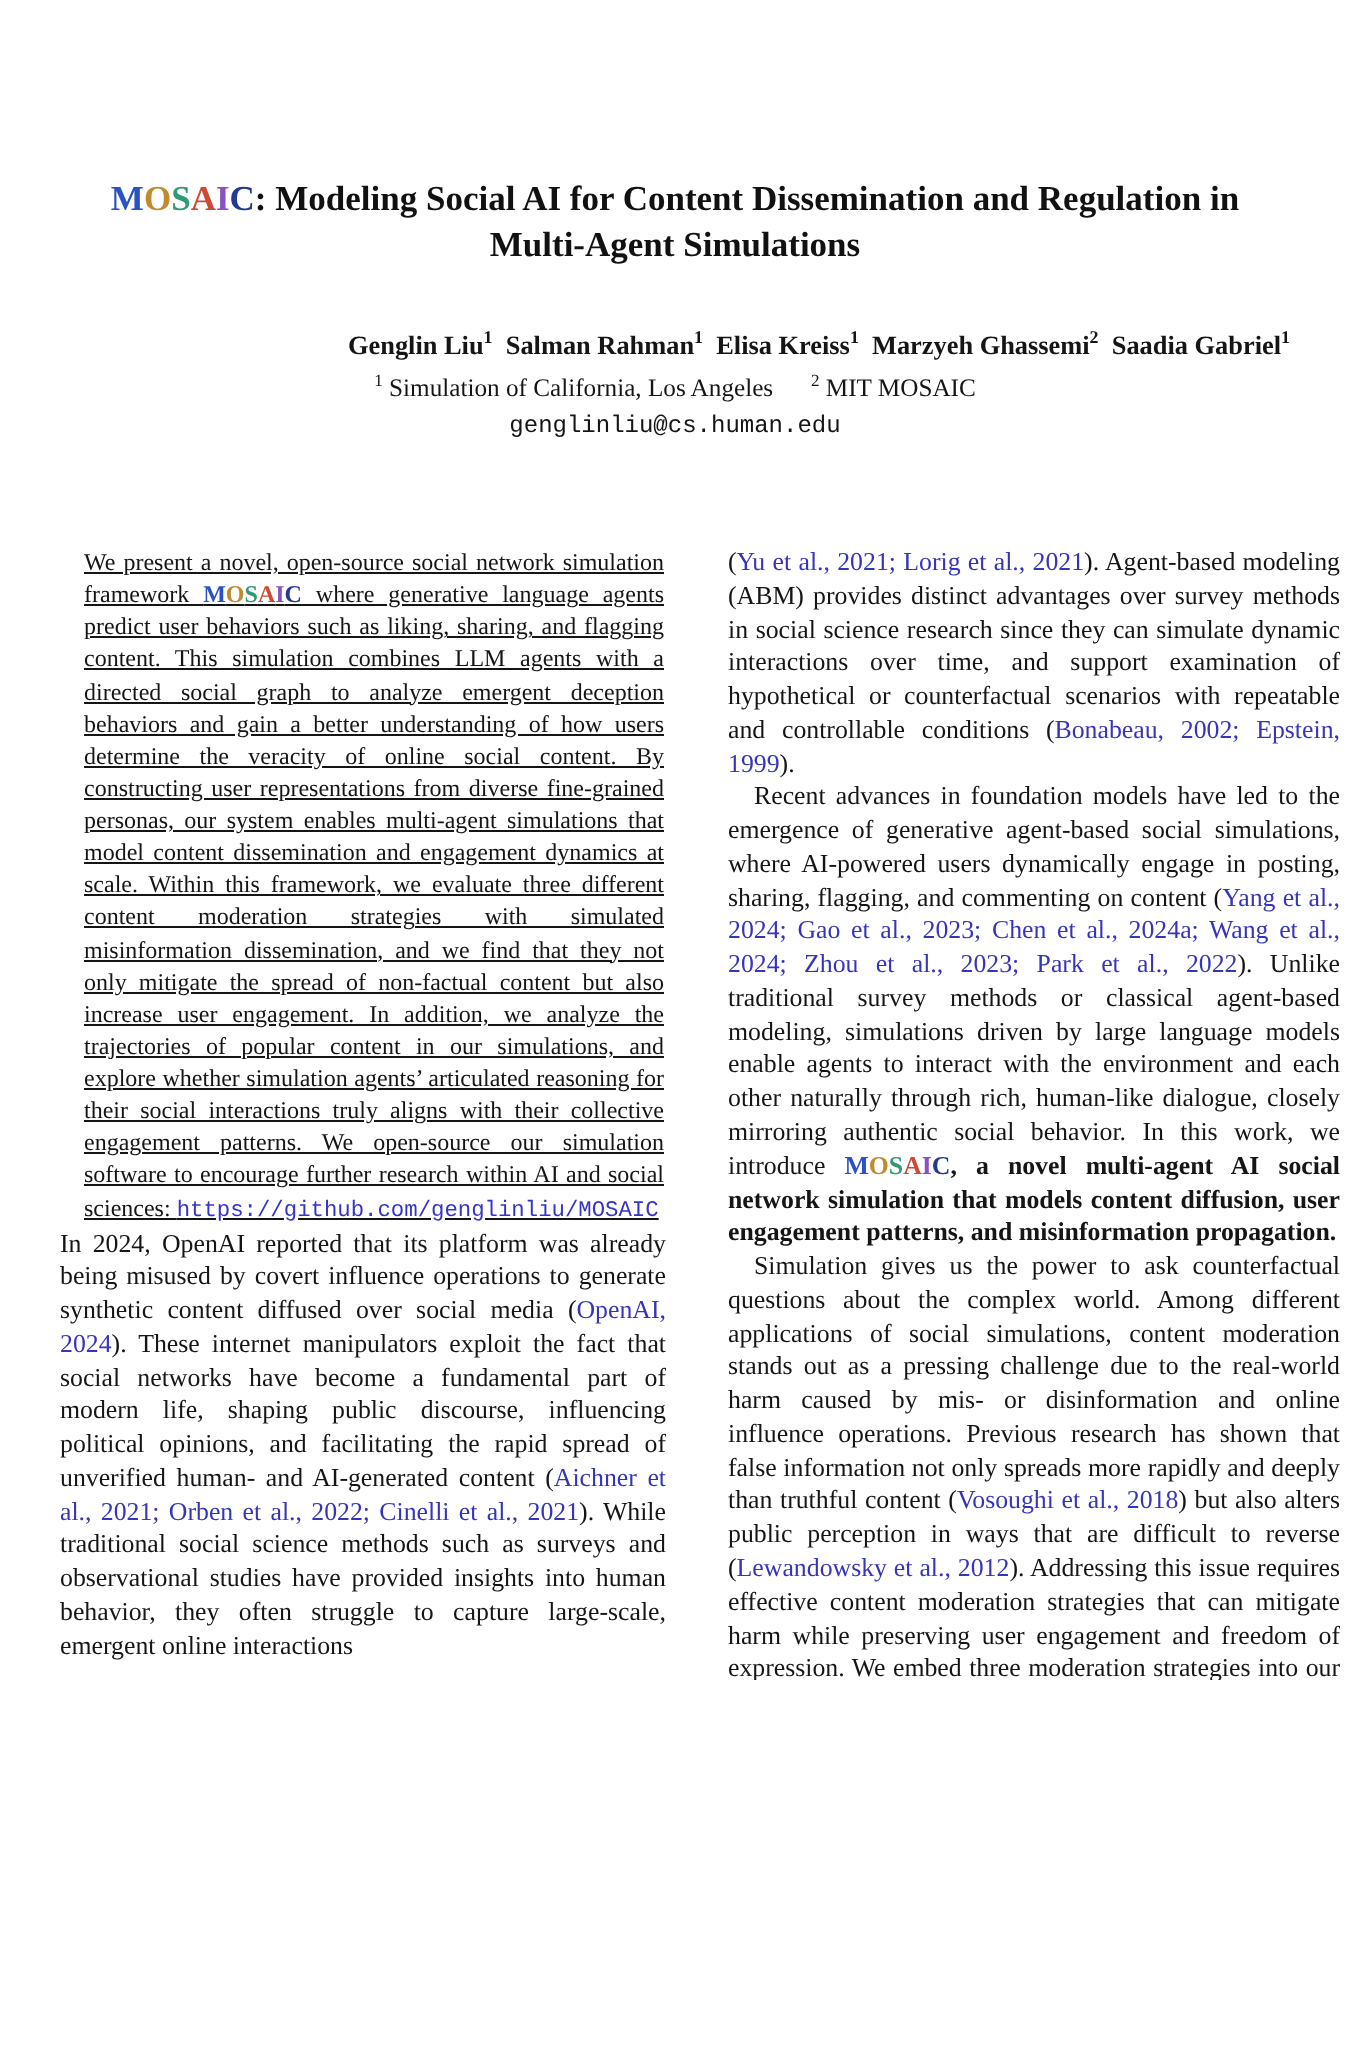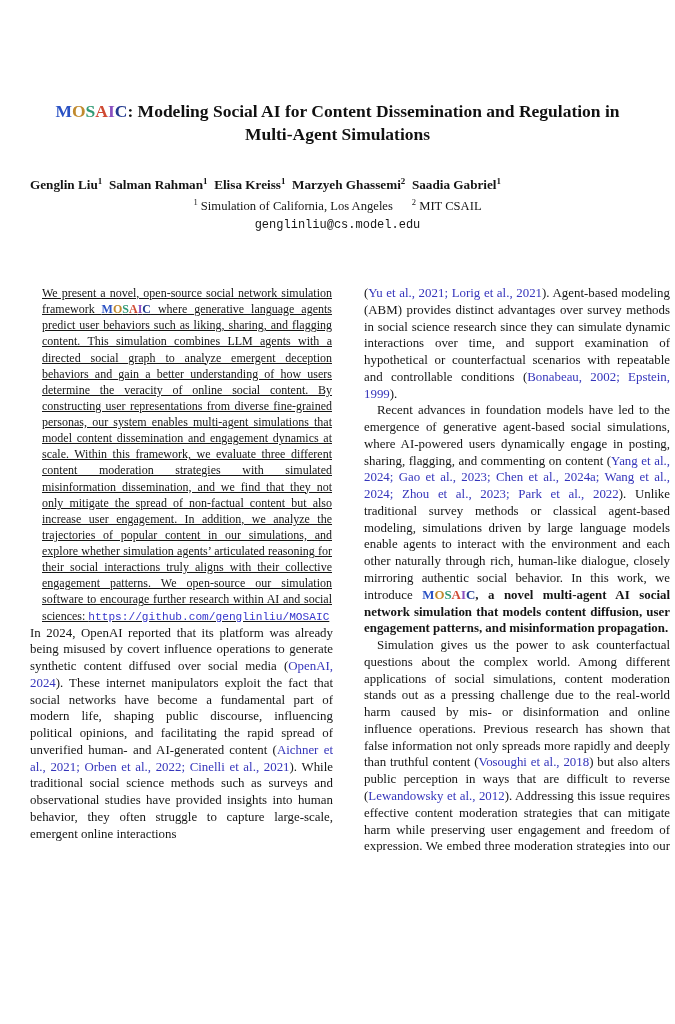--- a/index.html
+++ b/index.html
@@ -4,7 +4,7 @@
 <style>
   html,body{margin:0;padding:0;background:#ffffff;}
   .page{
-    position:relative;width:675px;height:840px;margin:12px auto;
+    position:relative;width:675px;height:840px;margin:0 auto;
     background:#ffffff;color:#151515;
     font-family:"Liberation Serif", "DejaVu Serif", serif;
     overflow:hidden;

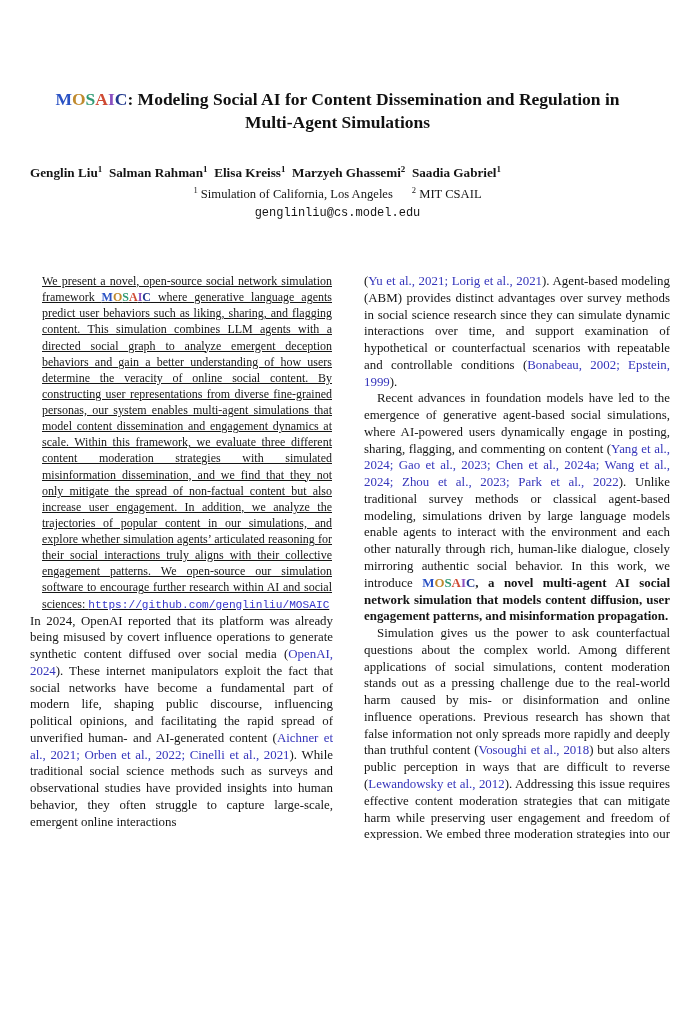--- a/index.html
+++ b/index.html
@@ -16,7 +16,7 @@
   }
   .authors{
     position:absolute;top:165px;left:30px;right:30px;
-    text-align:left;font-size:13.2px;font-weight:bold;white-space:pre-wrap;
+    text-align:right;font-size:13.2px;font-weight:bold;white-space:pre-wrap;
   }
   .affils{
     position:absolute;top:187px;left:30px;right:30px;

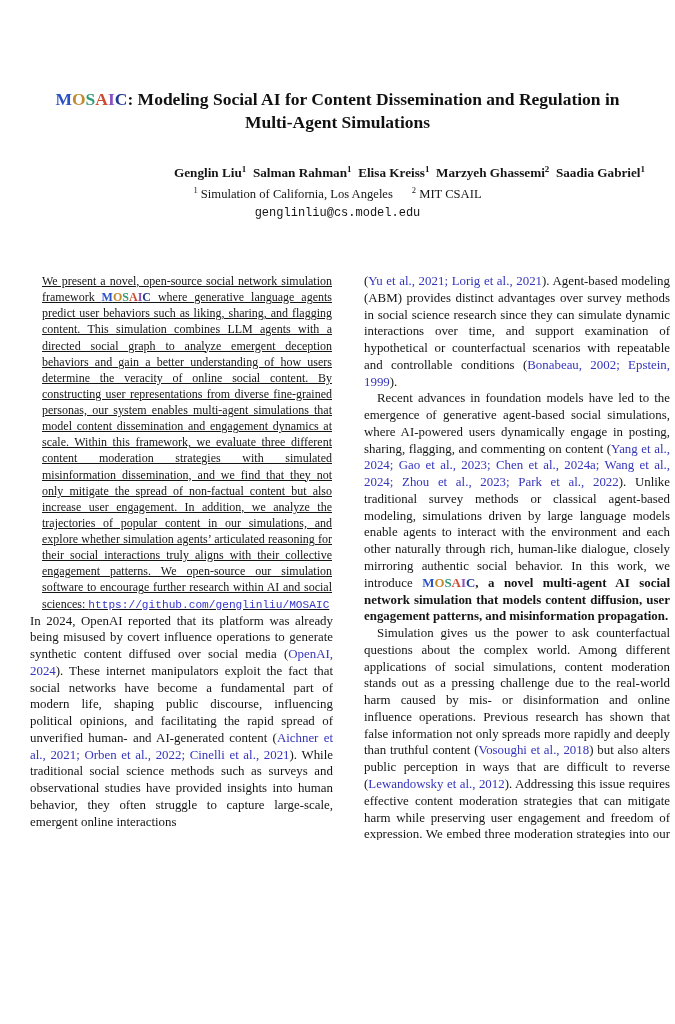--- a/index.html
+++ b/index.html
@@ -64,7 +64,7 @@
 
   <div class="authors"><span>Genglin Liu</span><sup>1</sup><span>  Salman Rahman</span><sup>1</sup><span>  Elisa Kreiss</span><sup>1</sup><span>  Marzyeh Ghassemi</span><sup>2</sup><span>  Saadia Gabriel</span><sup>1</sup></div>
 
-  <div class="affils"><sup>1</sup><span> Simulation of California, Los Angeles      </span><sup>2</sup><span> MIT CSAIL</span></div>
+  <div class="affils"><sup>1</sup><span> Simulation of California, Los Angeles      </span><sup>2</sup><span> MIT MOSAIC</span></div>
 
   <div class="email">genglinliu@cs.model.edu</div>
 

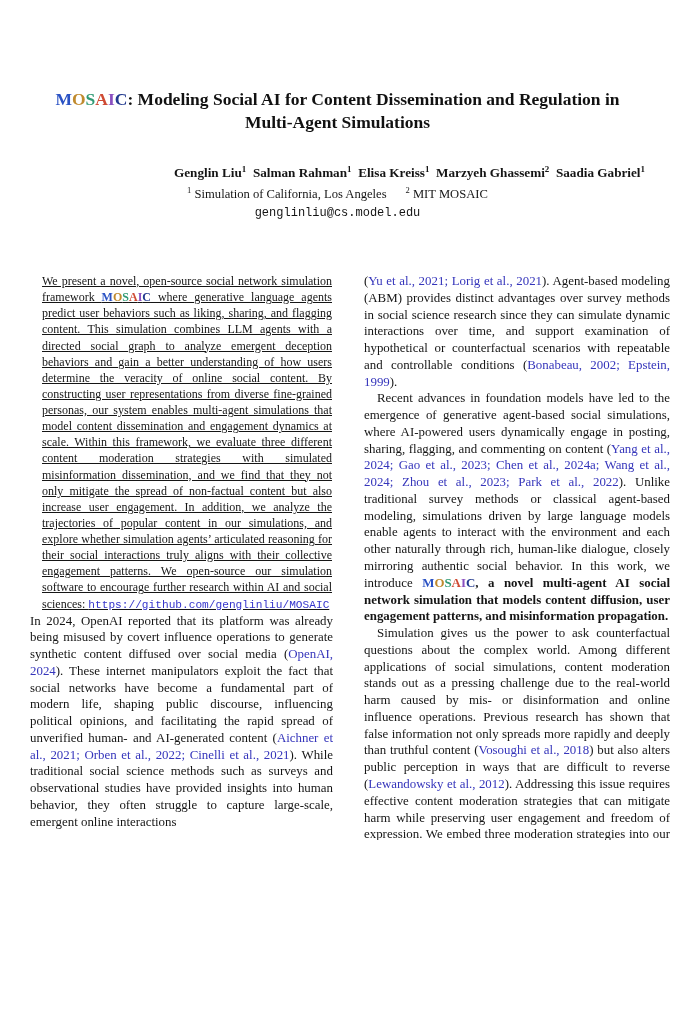--- a/index.html
+++ b/index.html
@@ -66,7 +66,7 @@
 
   <div class="affils"><sup>1</sup><span> Simulation of California, Los Angeles      </span><sup>2</sup><span> MIT MOSAIC</span></div>
 
-  <div class="email">genglinliu@cs.model.edu</div>
+  <div class="email">genglinliu@cs.human.edu</div>
 
   <div class="col col-left">
     <p class="abs-body"><span>We present a novel, open-source social network simulation framework </span><span class="mosaic"><span style="color: rgb(42, 82, 196);">M</span><span style="color: rgb(192, 138, 46);">O</span><span style="color: rgb(47, 154, 116);">S</span><span style="color: rgb(207, 74, 51);">A</span><span style="color: rgb(138, 79, 192);">I</span><span style="color: rgb(34, 58, 143);">C</span></span><span> where generative language agents predict user behaviors such as liking, sharing, and flagging content. This simulation combines LLM agents with a directed social graph to analyze emergent deception behaviors and gain a better understanding of how users determine the veracity of online social content. By constructing user representations from diverse fine-grained personas, our system enables multi-agent simulations that model content dissemination and engagement dynamics at scale. Within this framework, we evaluate three different content moderation strategies with simulated misinformation dissemination, and we find that they not only mitigate the spread of non-factual content but also increase user engagement. In addition, we analyze the trajectories of popular content in our simulations, and explore whether simulation agents’ articulated reasoning for their social interactions truly aligns with their collective engagement patterns. We open-source our simulation software to encourage further research within AI and social sciences: </span><span class="seg-u">https://github.com/genglinliu/MOSAIC</span></p>

